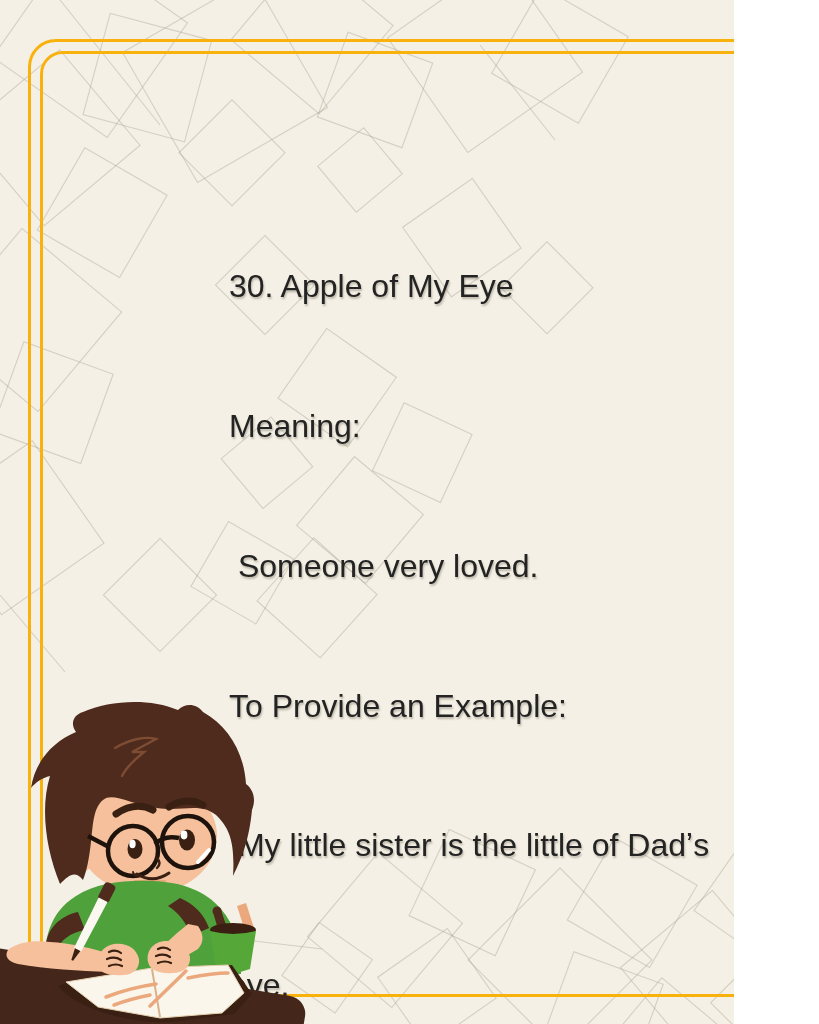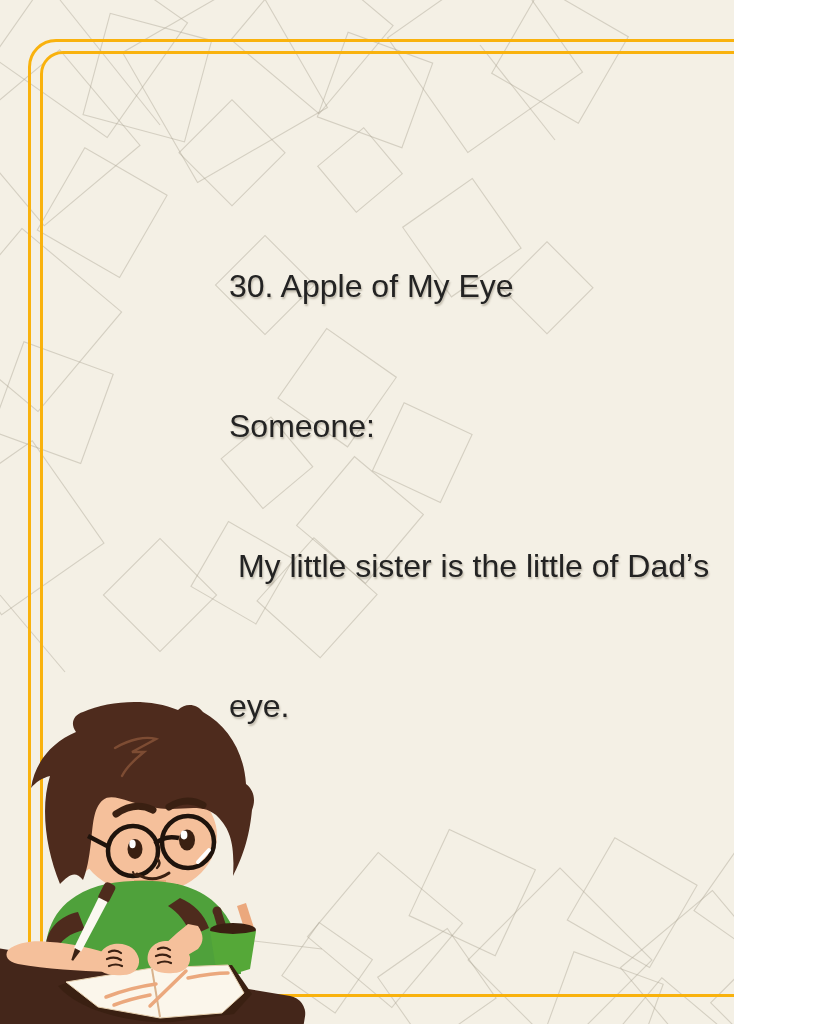--- a/index.html
+++ b/index.html
@@ -85,7 +85,7 @@
 
   <div class="textblock">
     <div>30. Apple of My Eye</div>
-    <div>Someone:</div>
+    <div>Meaning:</div>
     <div> My little sister is the little of Dadʼs</div>
     <div>eye.</div>
     

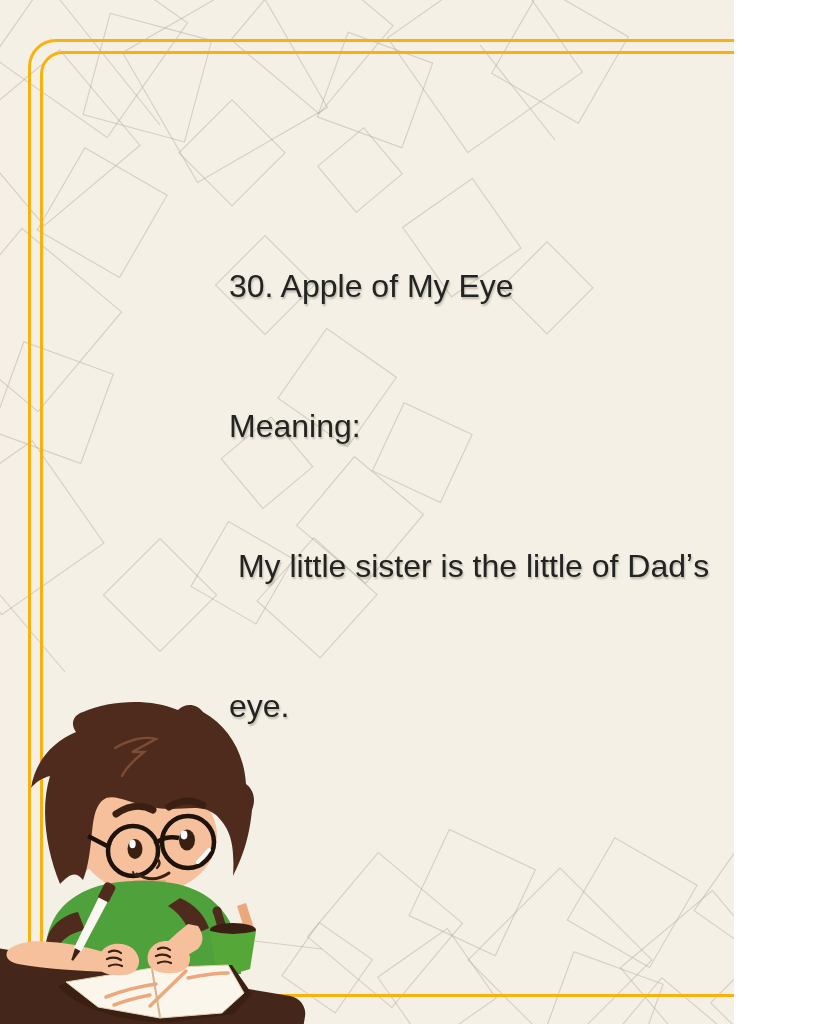--- a/index.html
+++ b/index.html
@@ -86,6 +86,7 @@
   <div class="textblock">
     <div>30. Apple of My Eye</div>
     <div>Meaning:</div>
+    <div> Someone very loved.</div>
     <div> My little sister is the little of Dadʼs</div>
     <div>eye.</div>
     

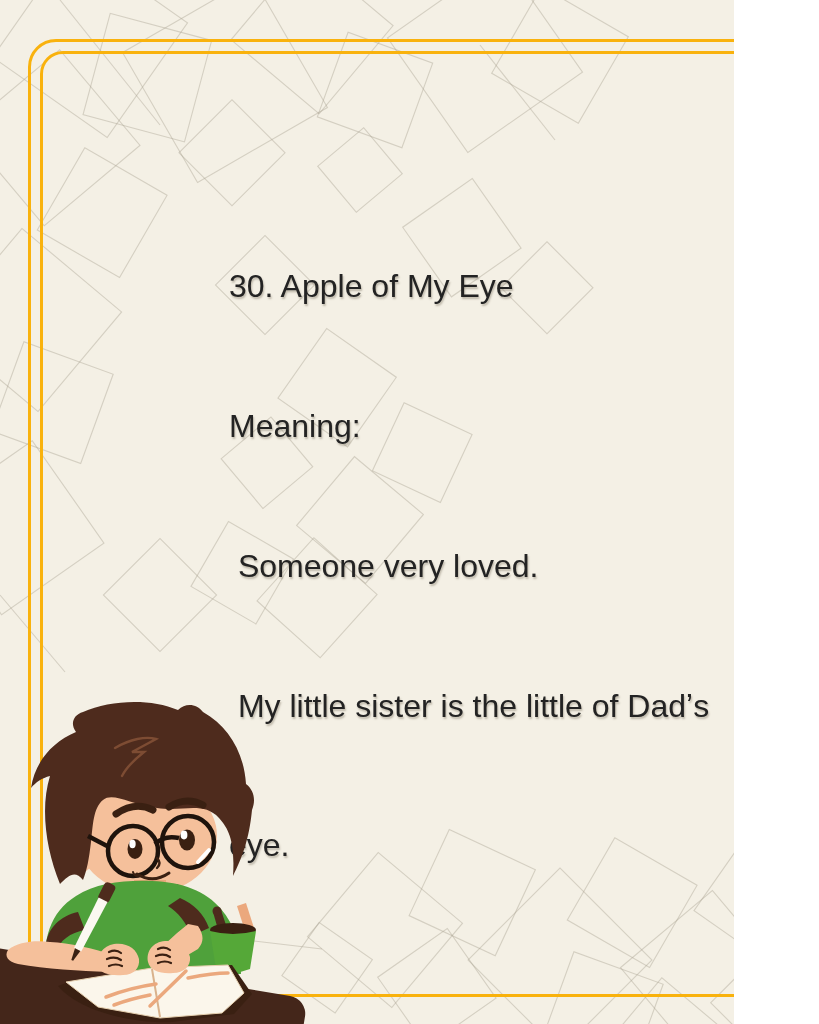--- a/index.html
+++ b/index.html
@@ -87,6 +87,7 @@
     <div>30. Apple of My Eye</div>
     <div>Meaning:</div>
     <div> Someone very loved.</div>
+    <div>To Provide an Example:</div>
     <div> My little sister is the little of Dadʼs</div>
     <div>eye.</div>
     

